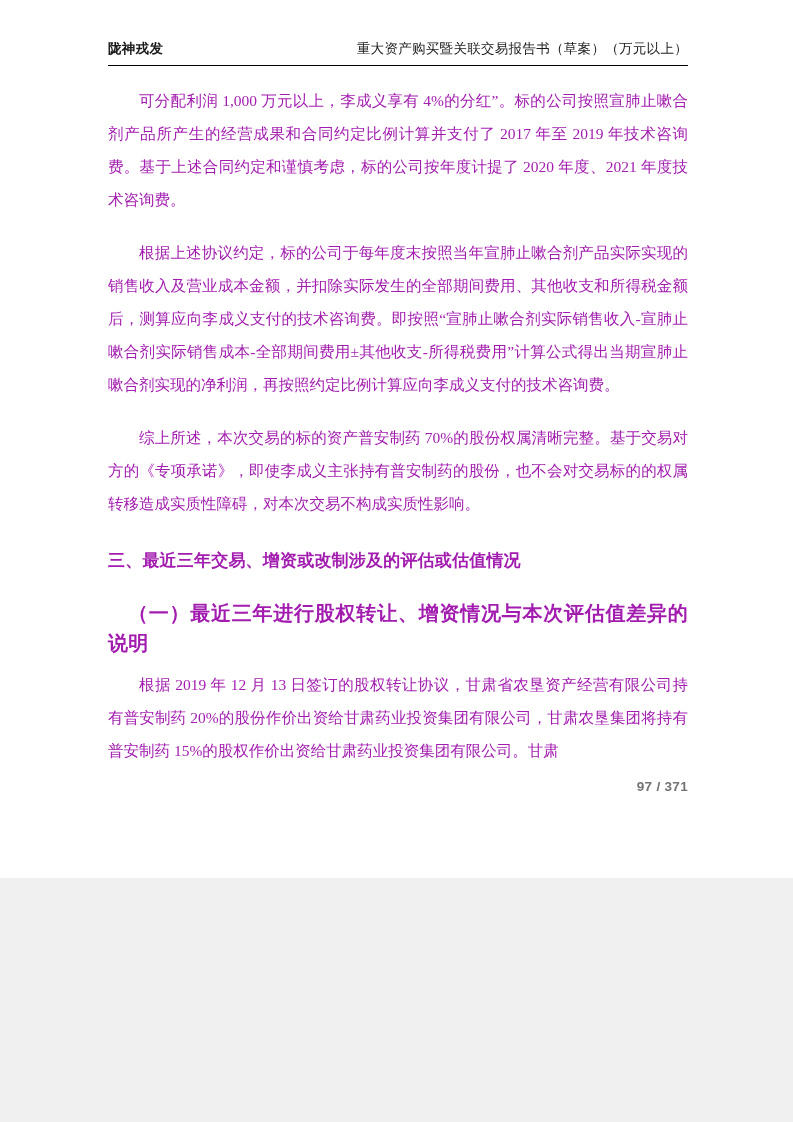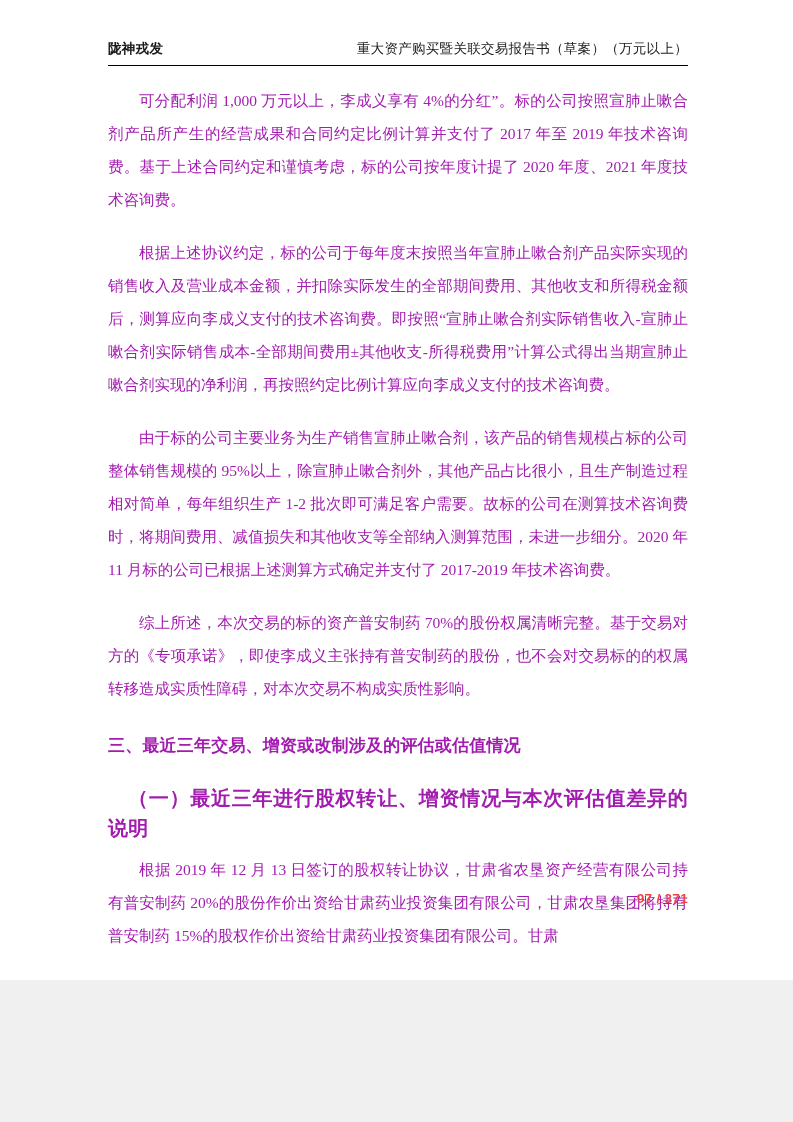--- a/index.html
+++ b/index.html
@@ -13,7 +13,7 @@
   .page {
     position: relative;
     width: 793px;
-    height: 980px;
+    height: 878px;
     background: #ffffff;
     margin: 0 auto;
     overflow: hidden;

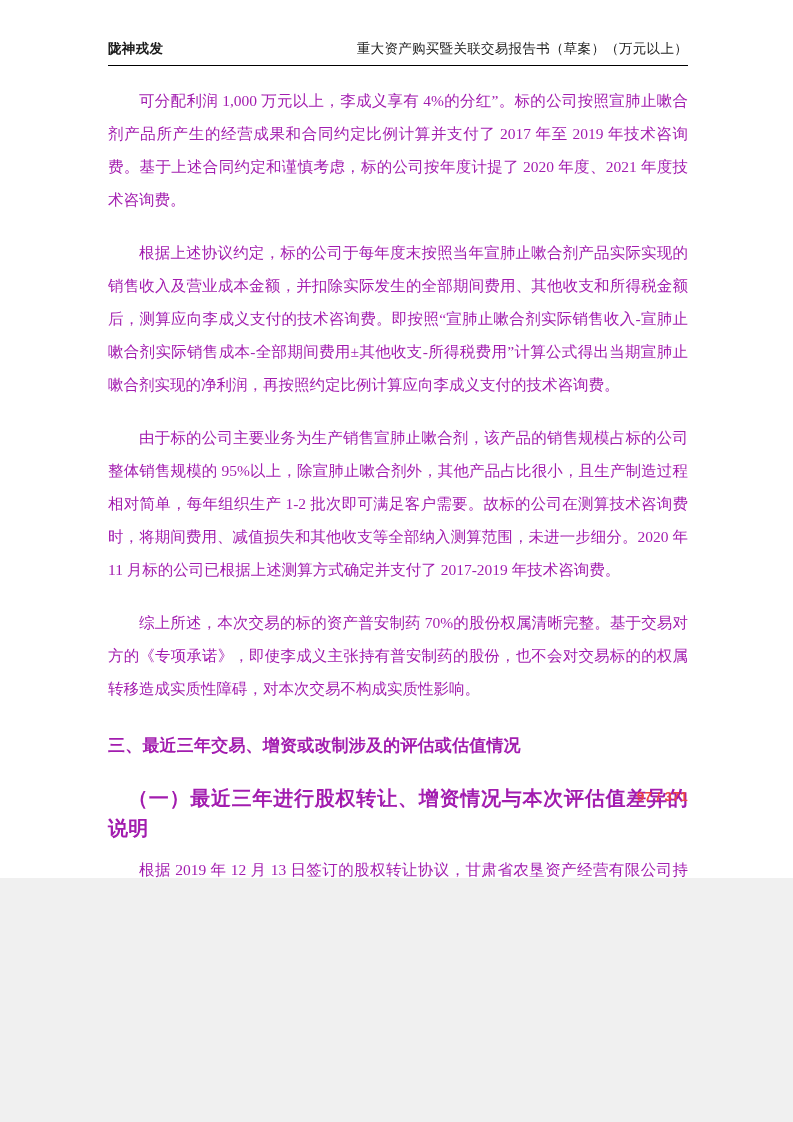--- a/index.html
+++ b/index.html
@@ -112,7 +112,6 @@
 
       <p class="para">可分配利润 1,000 万元以上，李成义享有 4%的分红”。标的公司按照宣肺止嗽合剂产品所产生的经营成果和合同约定比例计算并支付了 2017 年至 2019 年技术咨询费。基于上述合同约定和谨慎考虑，标的公司按年度计提了 2020 年度、2021 年度技术咨询费。</p>
       <p class="para">根据上述协议约定，标的公司于每年度末按照当年宣肺止嗽合剂产品实际实现的销售收入及营业成本金额，并扣除实际发生的全部期间费用、其他收支和所得税金额后，测算应向李成义支付的技术咨询费。即按照“宣肺止嗽合剂实际销售收入-宣肺止嗽合剂实际销售成本-全部期间费用±其他收支-所得税费用”计算公式得出当期宣肺止嗽合剂实现的净利润，再按照约定比例计算应向李成义支付的技术咨询费。</p>
-      <p class="para">由于标的公司主要业务为生产销售宣肺止嗽合剂，该产品的销售规模占标的公司整体销售规模的 95%以上，除宣肺止嗽合剂外，其他产品占比很小，且生产制造过程相对简单，每年组织生产 1-2 批次即可满足客户需要。故标的公司在测算技术咨询费时，将期间费用、减值损失和其他收支等全部纳入测算范围，未进一步细分。2020 年 11 月标的公司已根据上述测算方式确定并支付了 2017-2019 年技术咨询费。</p>
       <p class="para">综上所述，本次交易的标的资产普安制药 70%的股份权属清晰完整。基于交易对方的《专项承诺》，即使李成义主张持有普安制药的股份，也不会对交易标的的权属转移造成实质性障碍，对本次交易不构成实质性影响。</p>
 
       <h2 class="heading-1">三、最近三年交易、增资或改制涉及的评估或估值情况</h2>

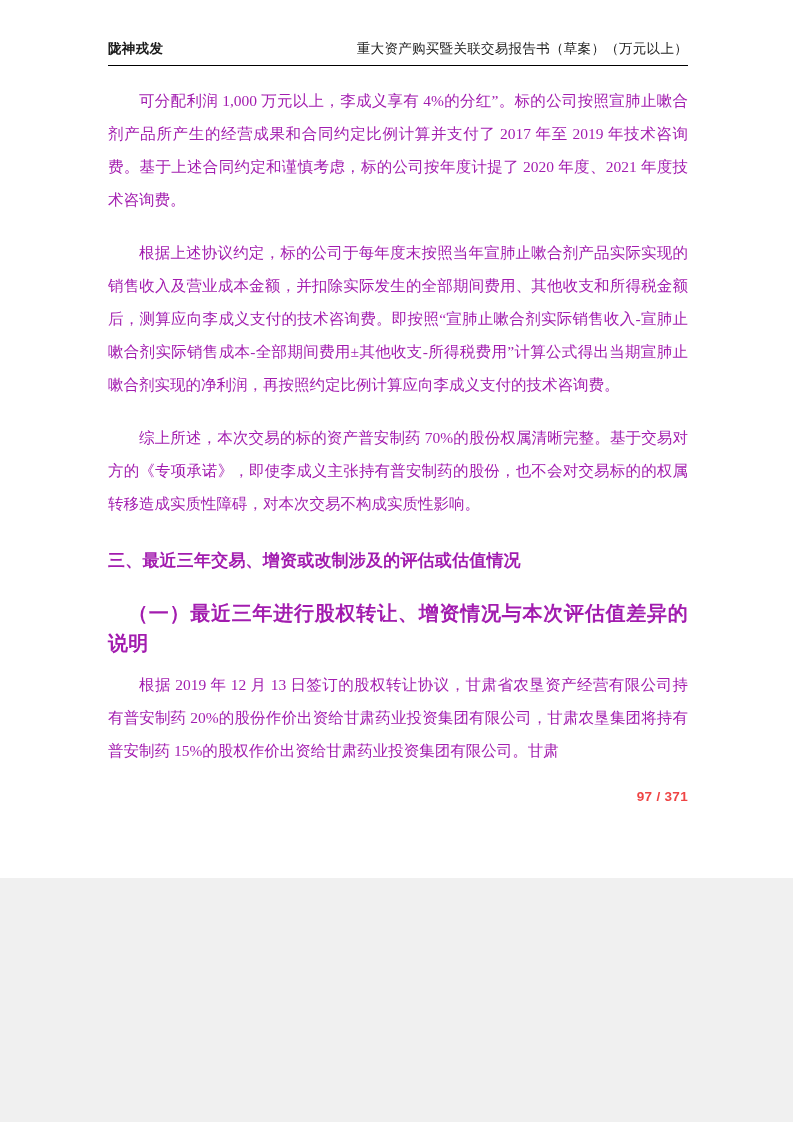--- a/index.html
+++ b/index.html
@@ -88,11 +88,11 @@
   .page-number {
     position: absolute;
     right: 105px;
-    bottom: 74px;
+    bottom: 84px;
     font-family: "Liberation Sans", "DejaVu Sans", sans-serif;
     font-size: 13.5px;
     font-weight: bold;
-    color: #ef4444;
+    color: #737373;
     letter-spacing: 0.3px;
   }
 </style>

